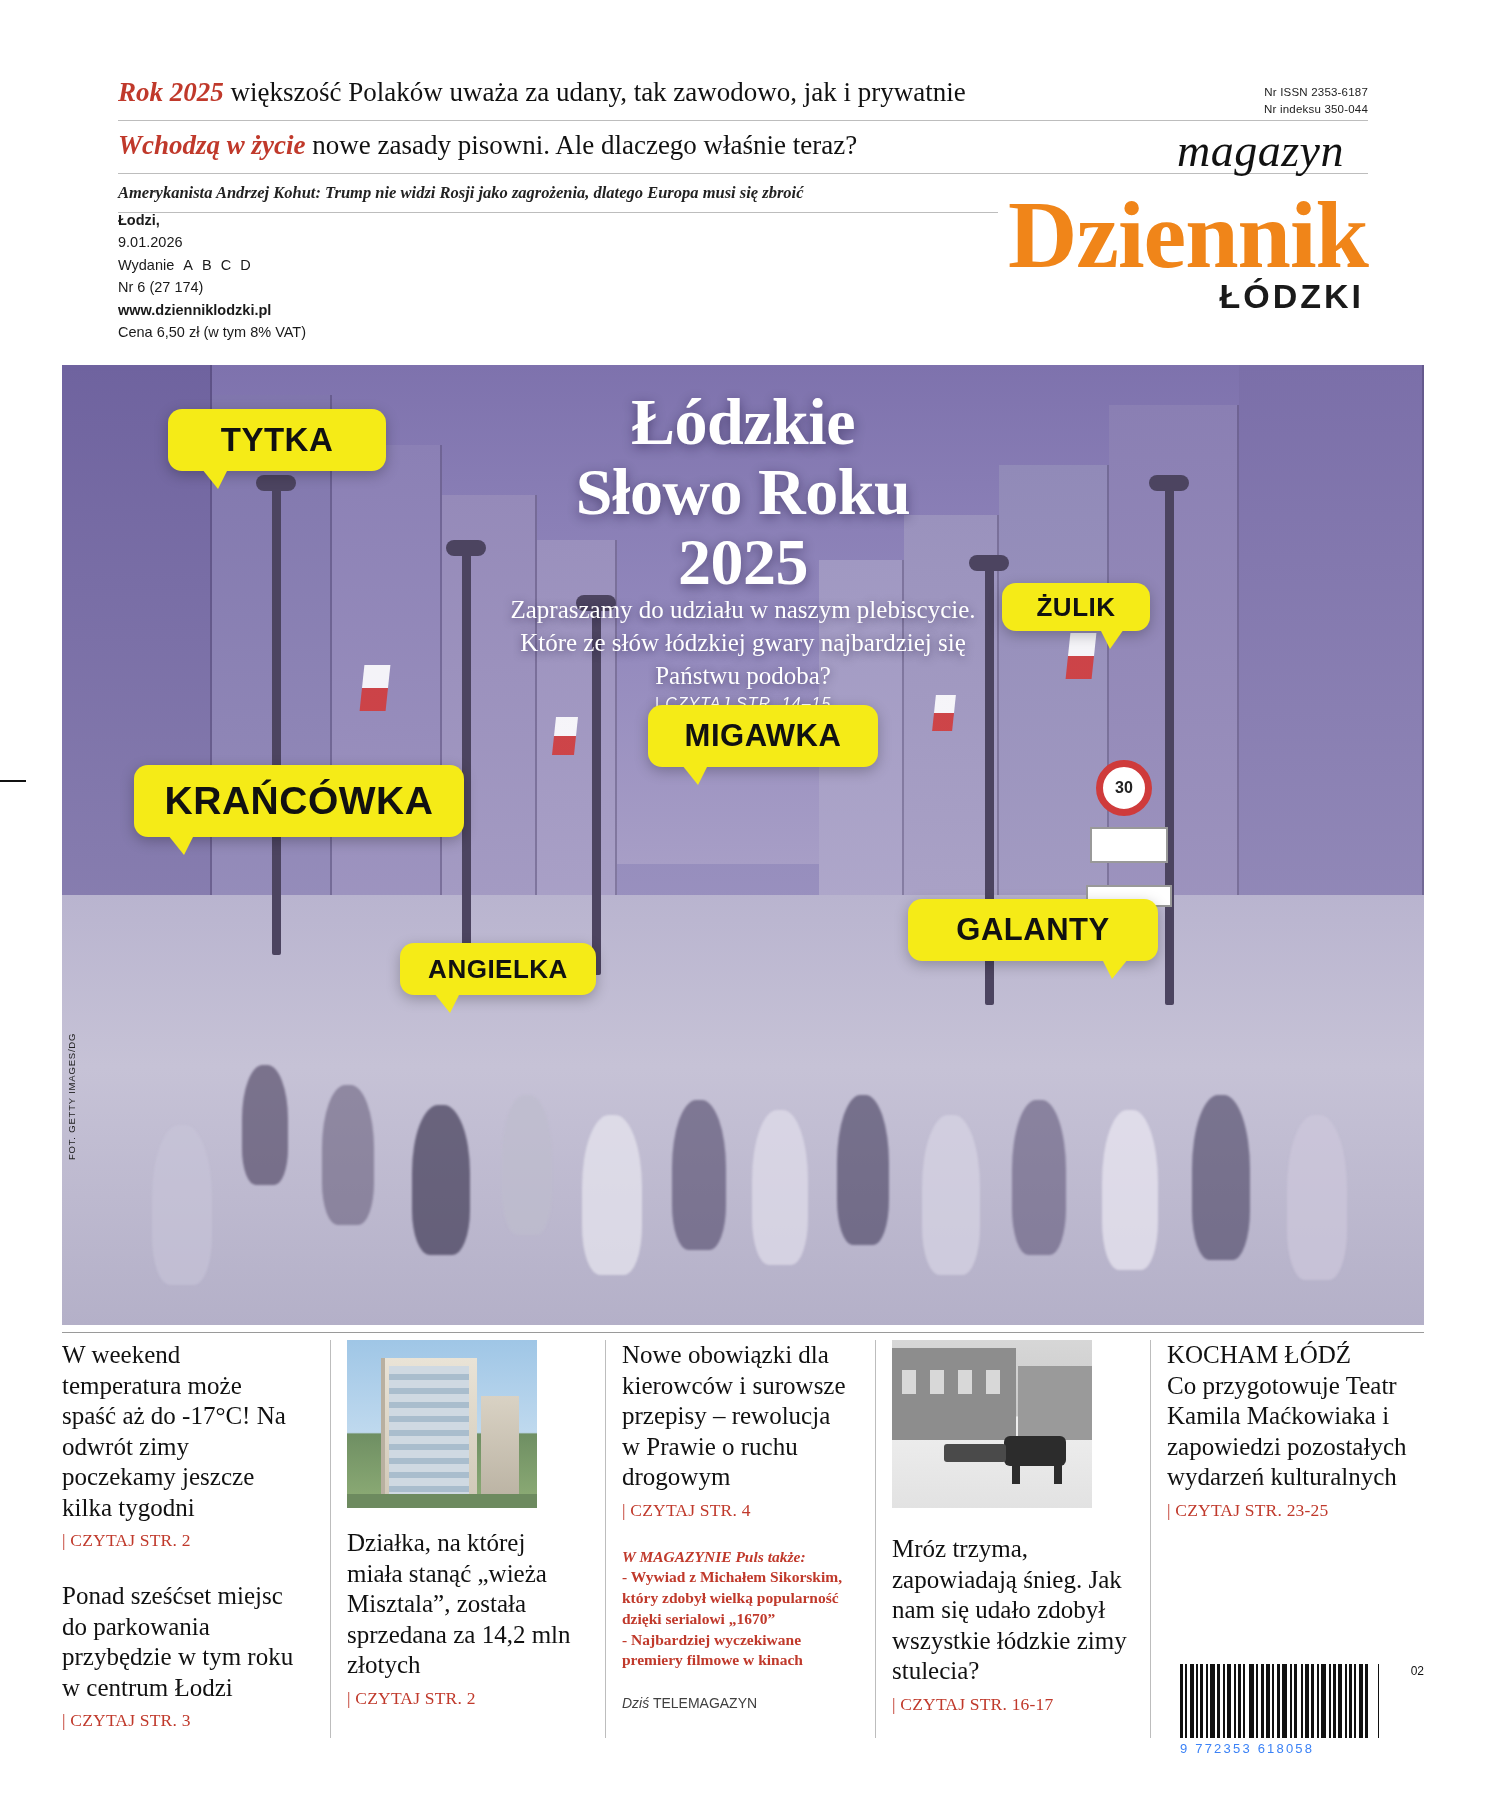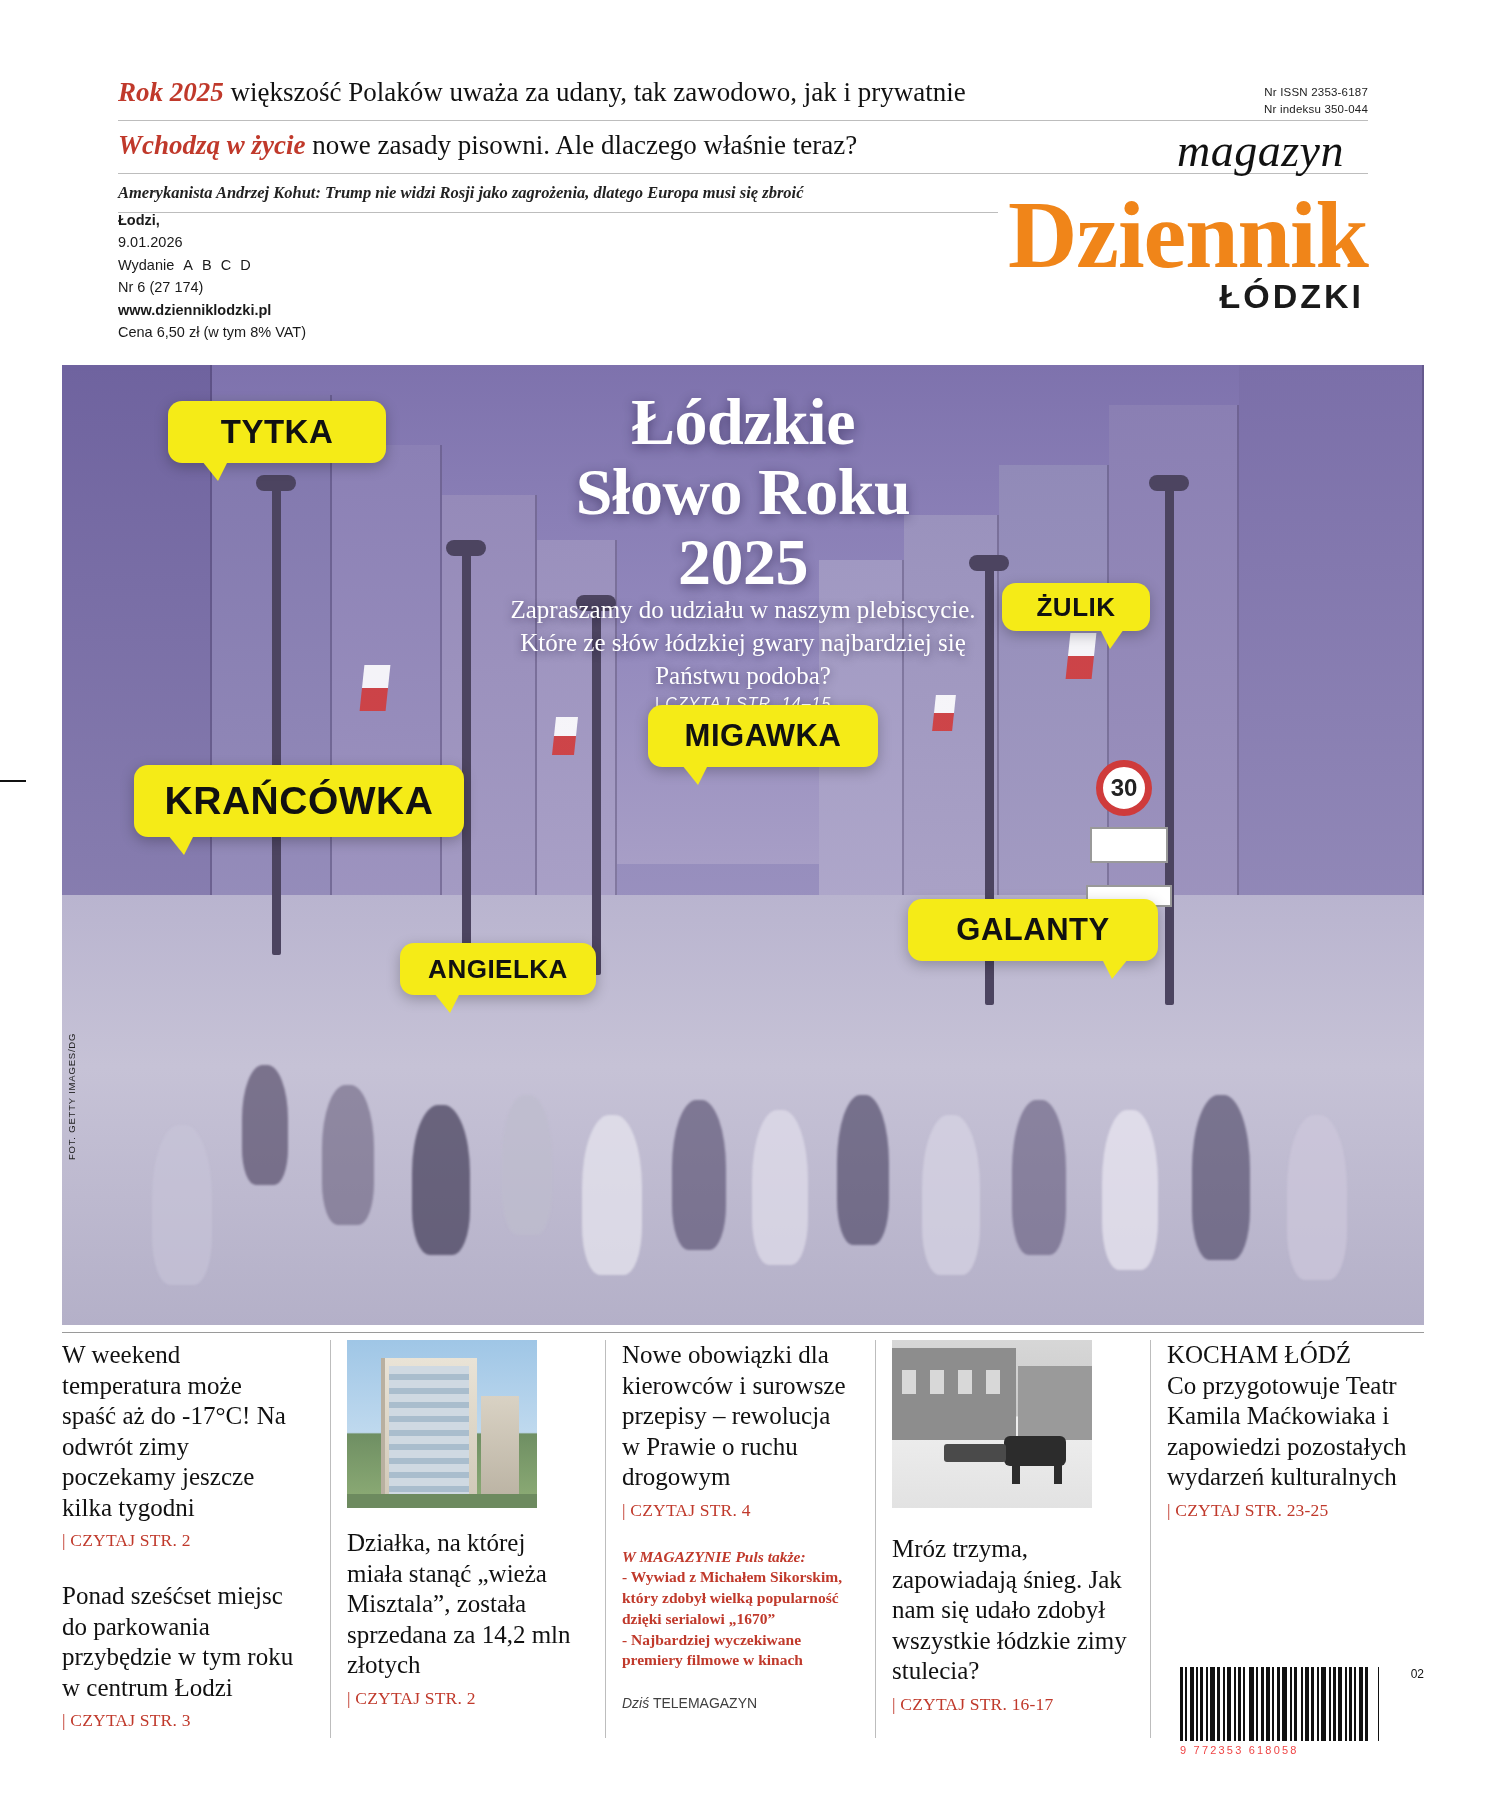--- a/index.html
+++ b/index.html
@@ -277,7 +277,7 @@
     border-right: 10px solid transparent;
     border-top: 20px solid #F5EB17;
   }
-  .bubble.b-tytka   { left: 106px; top: 36px;  width: 218px; height: 62px;  font-size: 33px; }
+  .bubble.b-tytka   { left: 106px; top: 44px;  width: 218px; height: 62px;  font-size: 33px; }
   .bubble.b-zulik   { left: 940px; top: 218px; width: 148px; height: 48px;  font-size: 26px; }
   .bubble.b-migawka { left: 586px; top: 340px; width: 230px; height: 62px;  font-size: 31px; }
   .bubble.b-kranc   { left: 72px;  top: 400px; width: 330px; height: 72px;  font-size: 39px; }

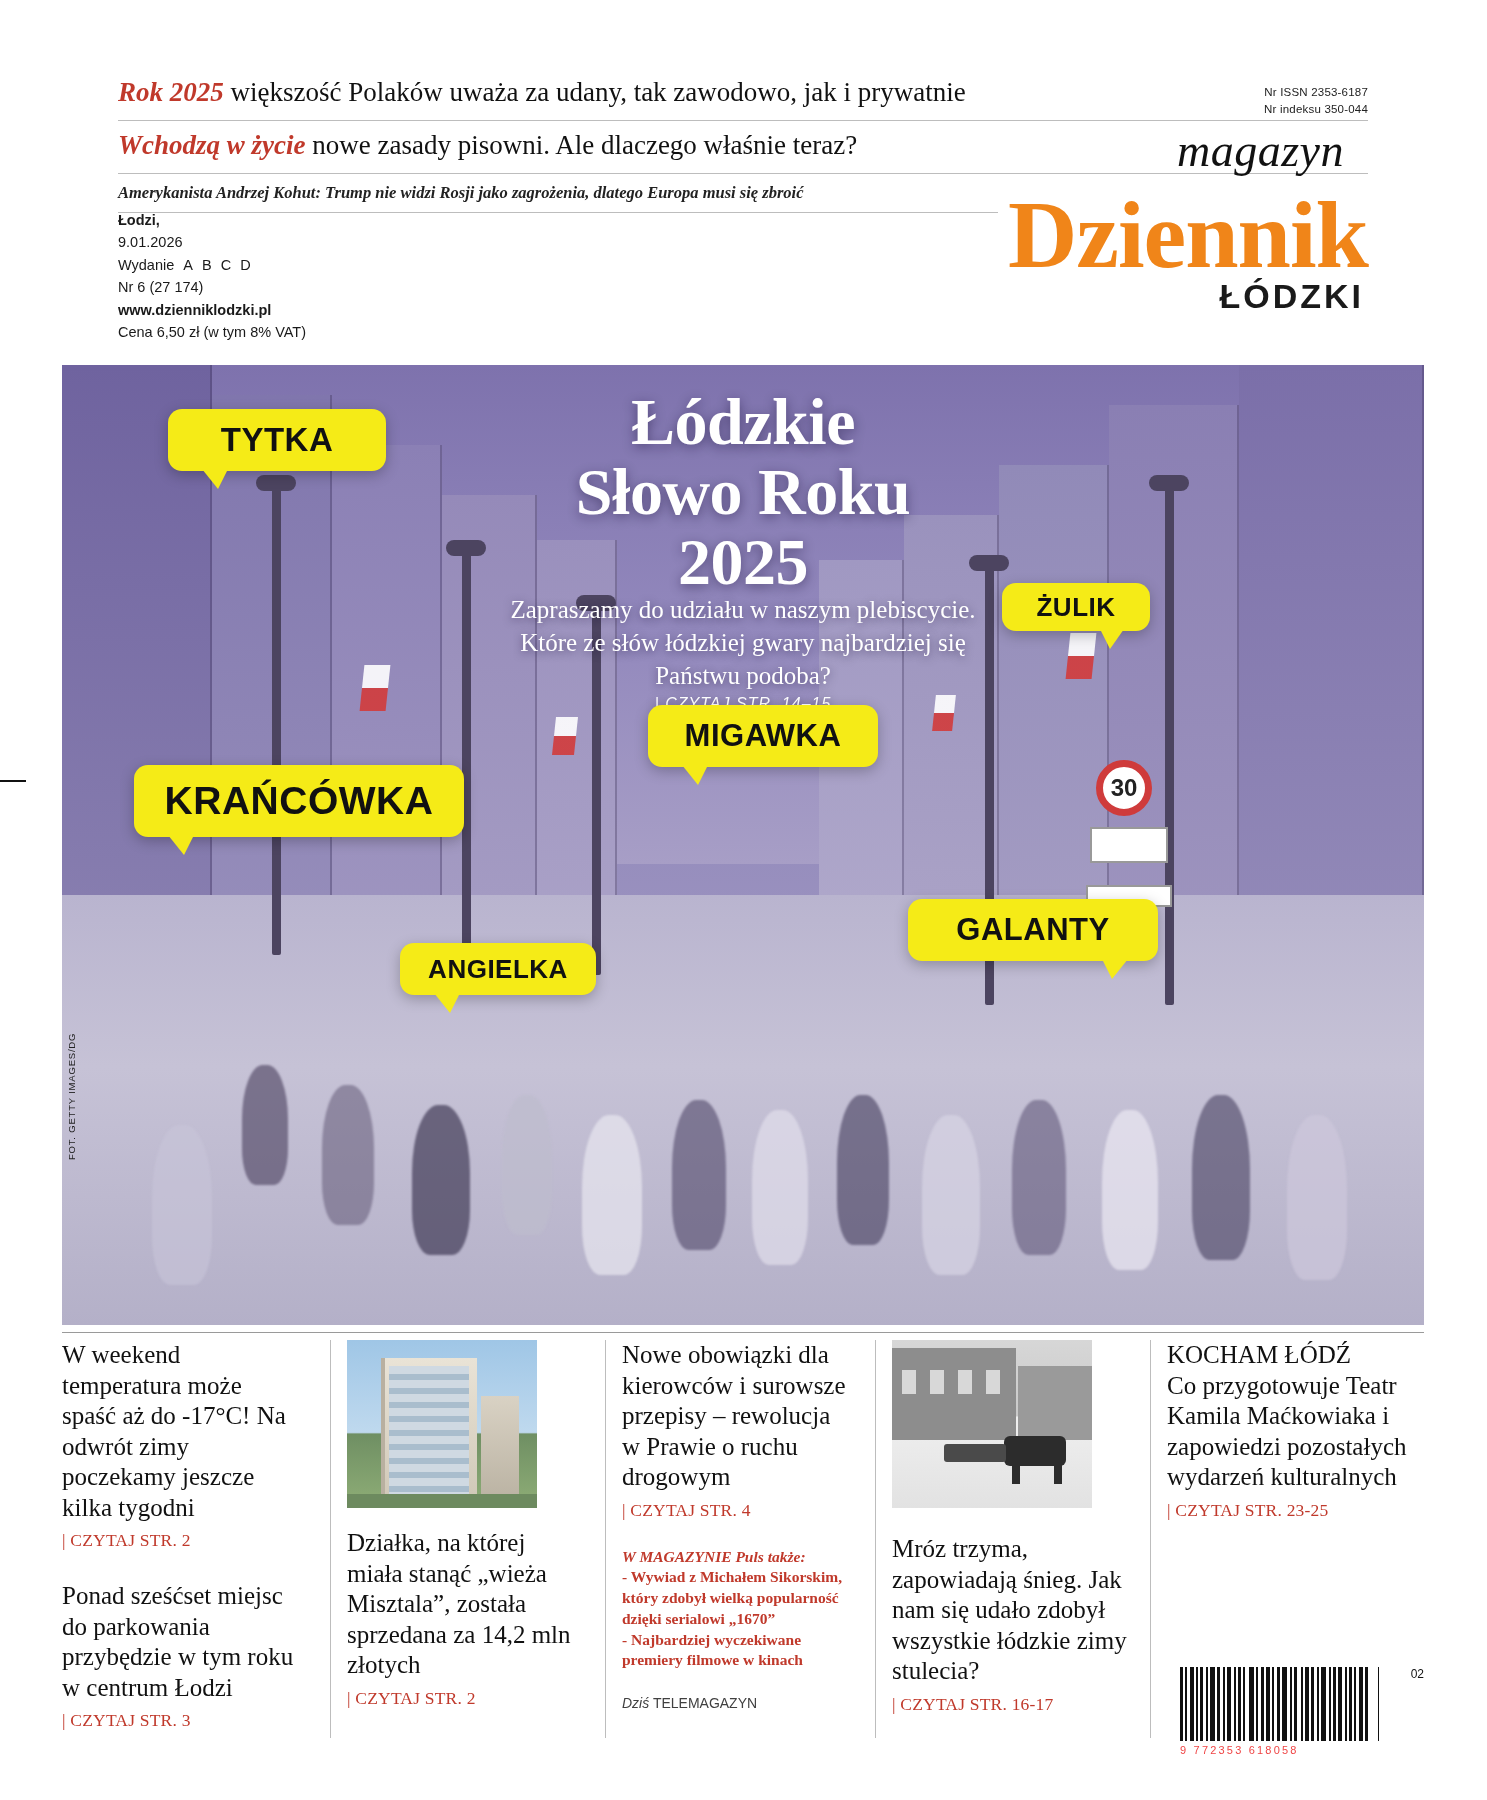--- a/index.html
+++ b/index.html
@@ -201,7 +201,7 @@
     color: #222;
     font-family: "Liberation Sans", sans-serif;
     font-weight: 700;
-    font-size: 24px;
+    font-size: 16px;
     display: flex; align-items: center; justify-content: center;
   }
   .sign-plate {

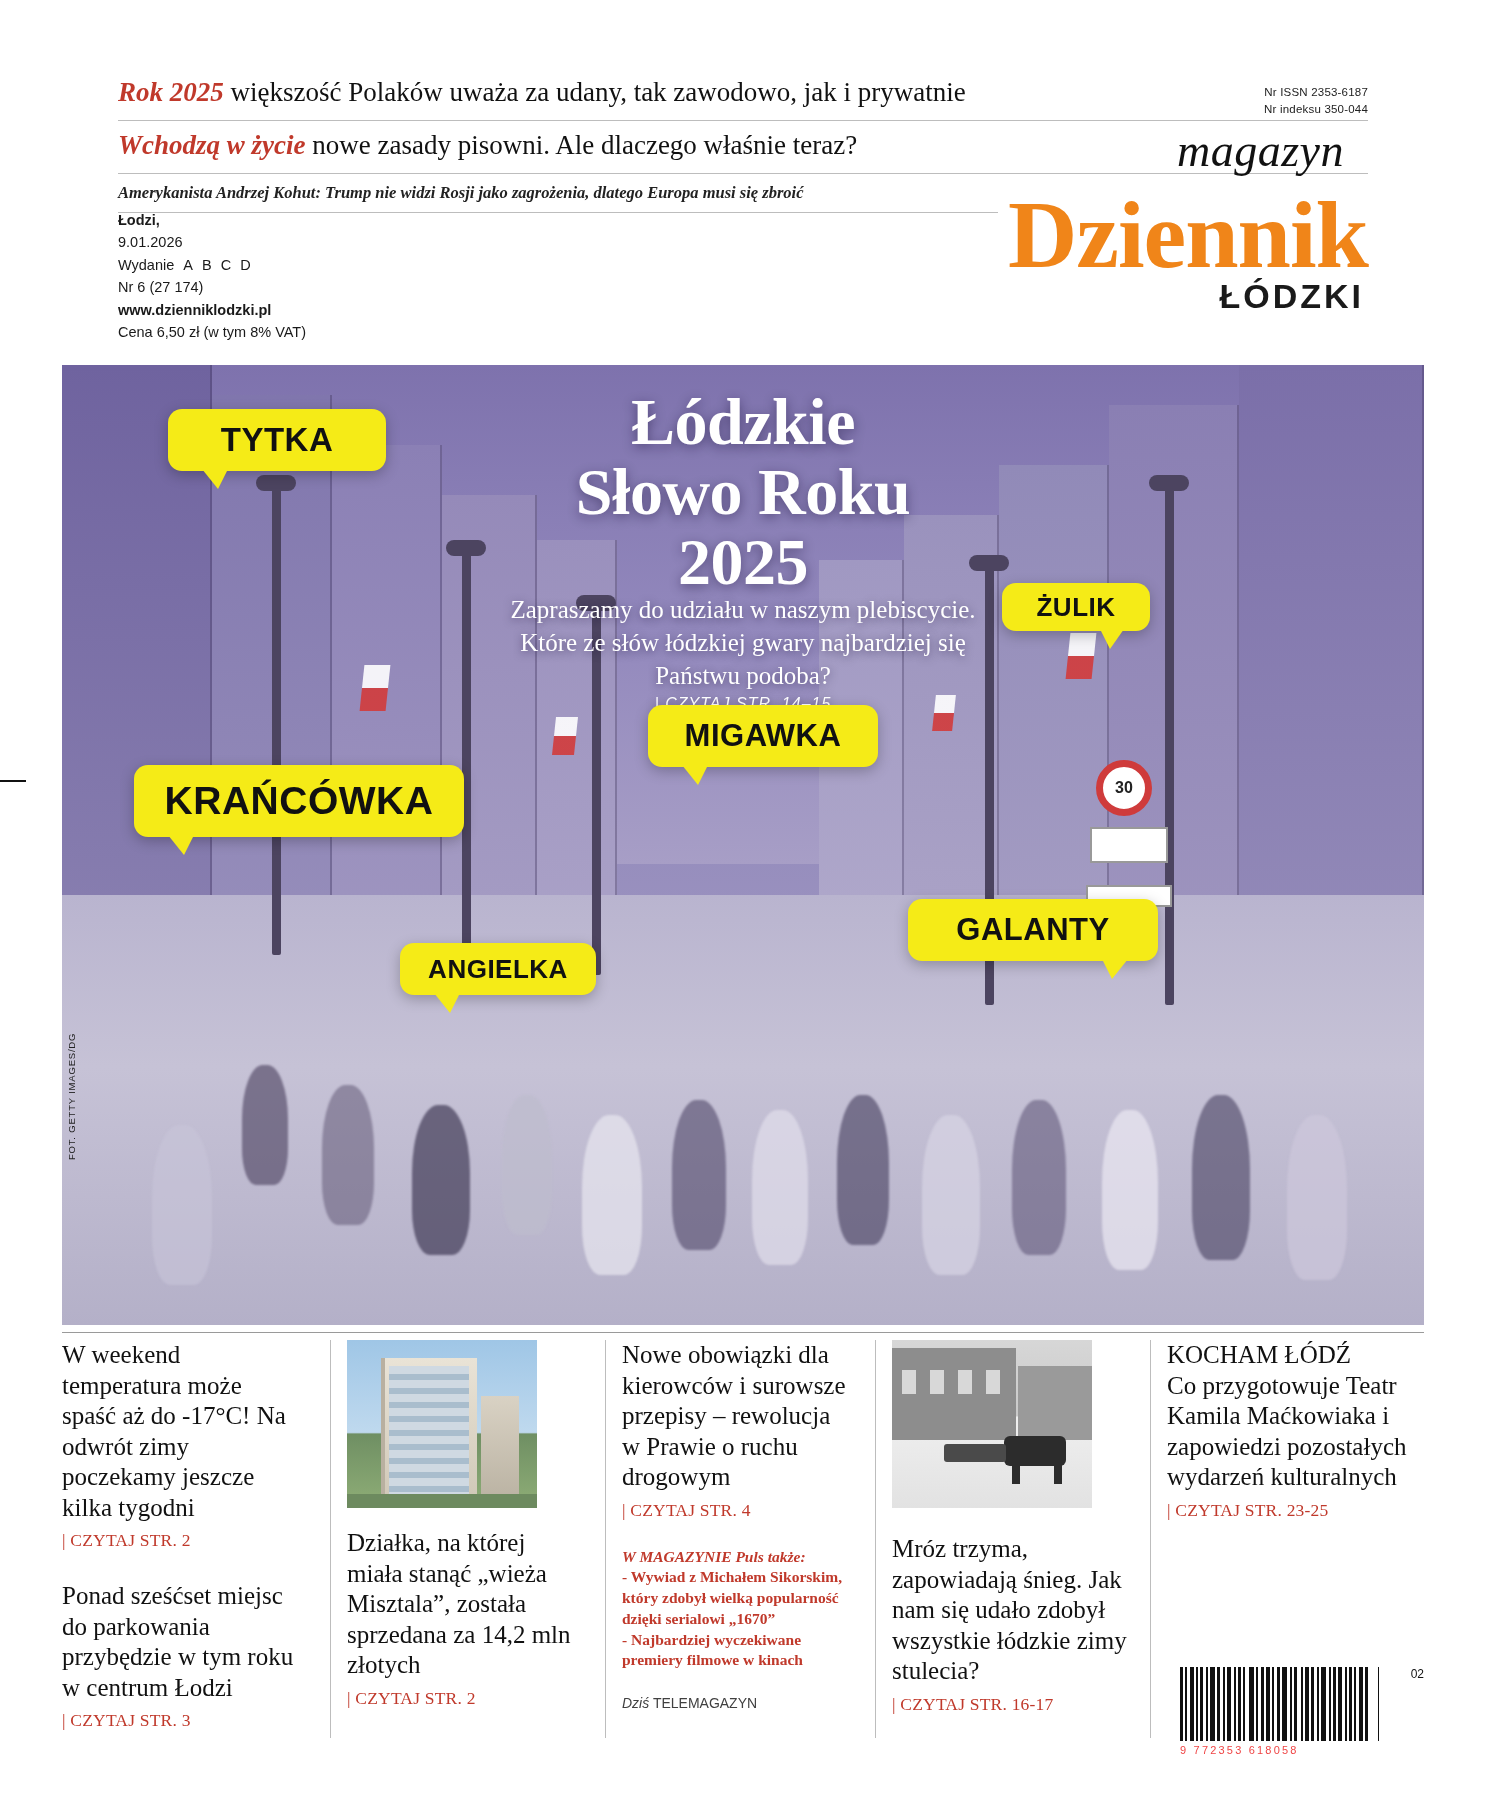--- a/index.html
+++ b/index.html
@@ -380,10 +380,10 @@
   }
   .barnum {
     font-family: "Liberation Sans", sans-serif;
-    font-size: 11px;
+    font-size: 13px;
     letter-spacing: 2.2px;
     margin-top: 3px;
-    color: #ef4444;
+    color: #3b82f6;
   }
   .barcode-side {
     position: absolute;

